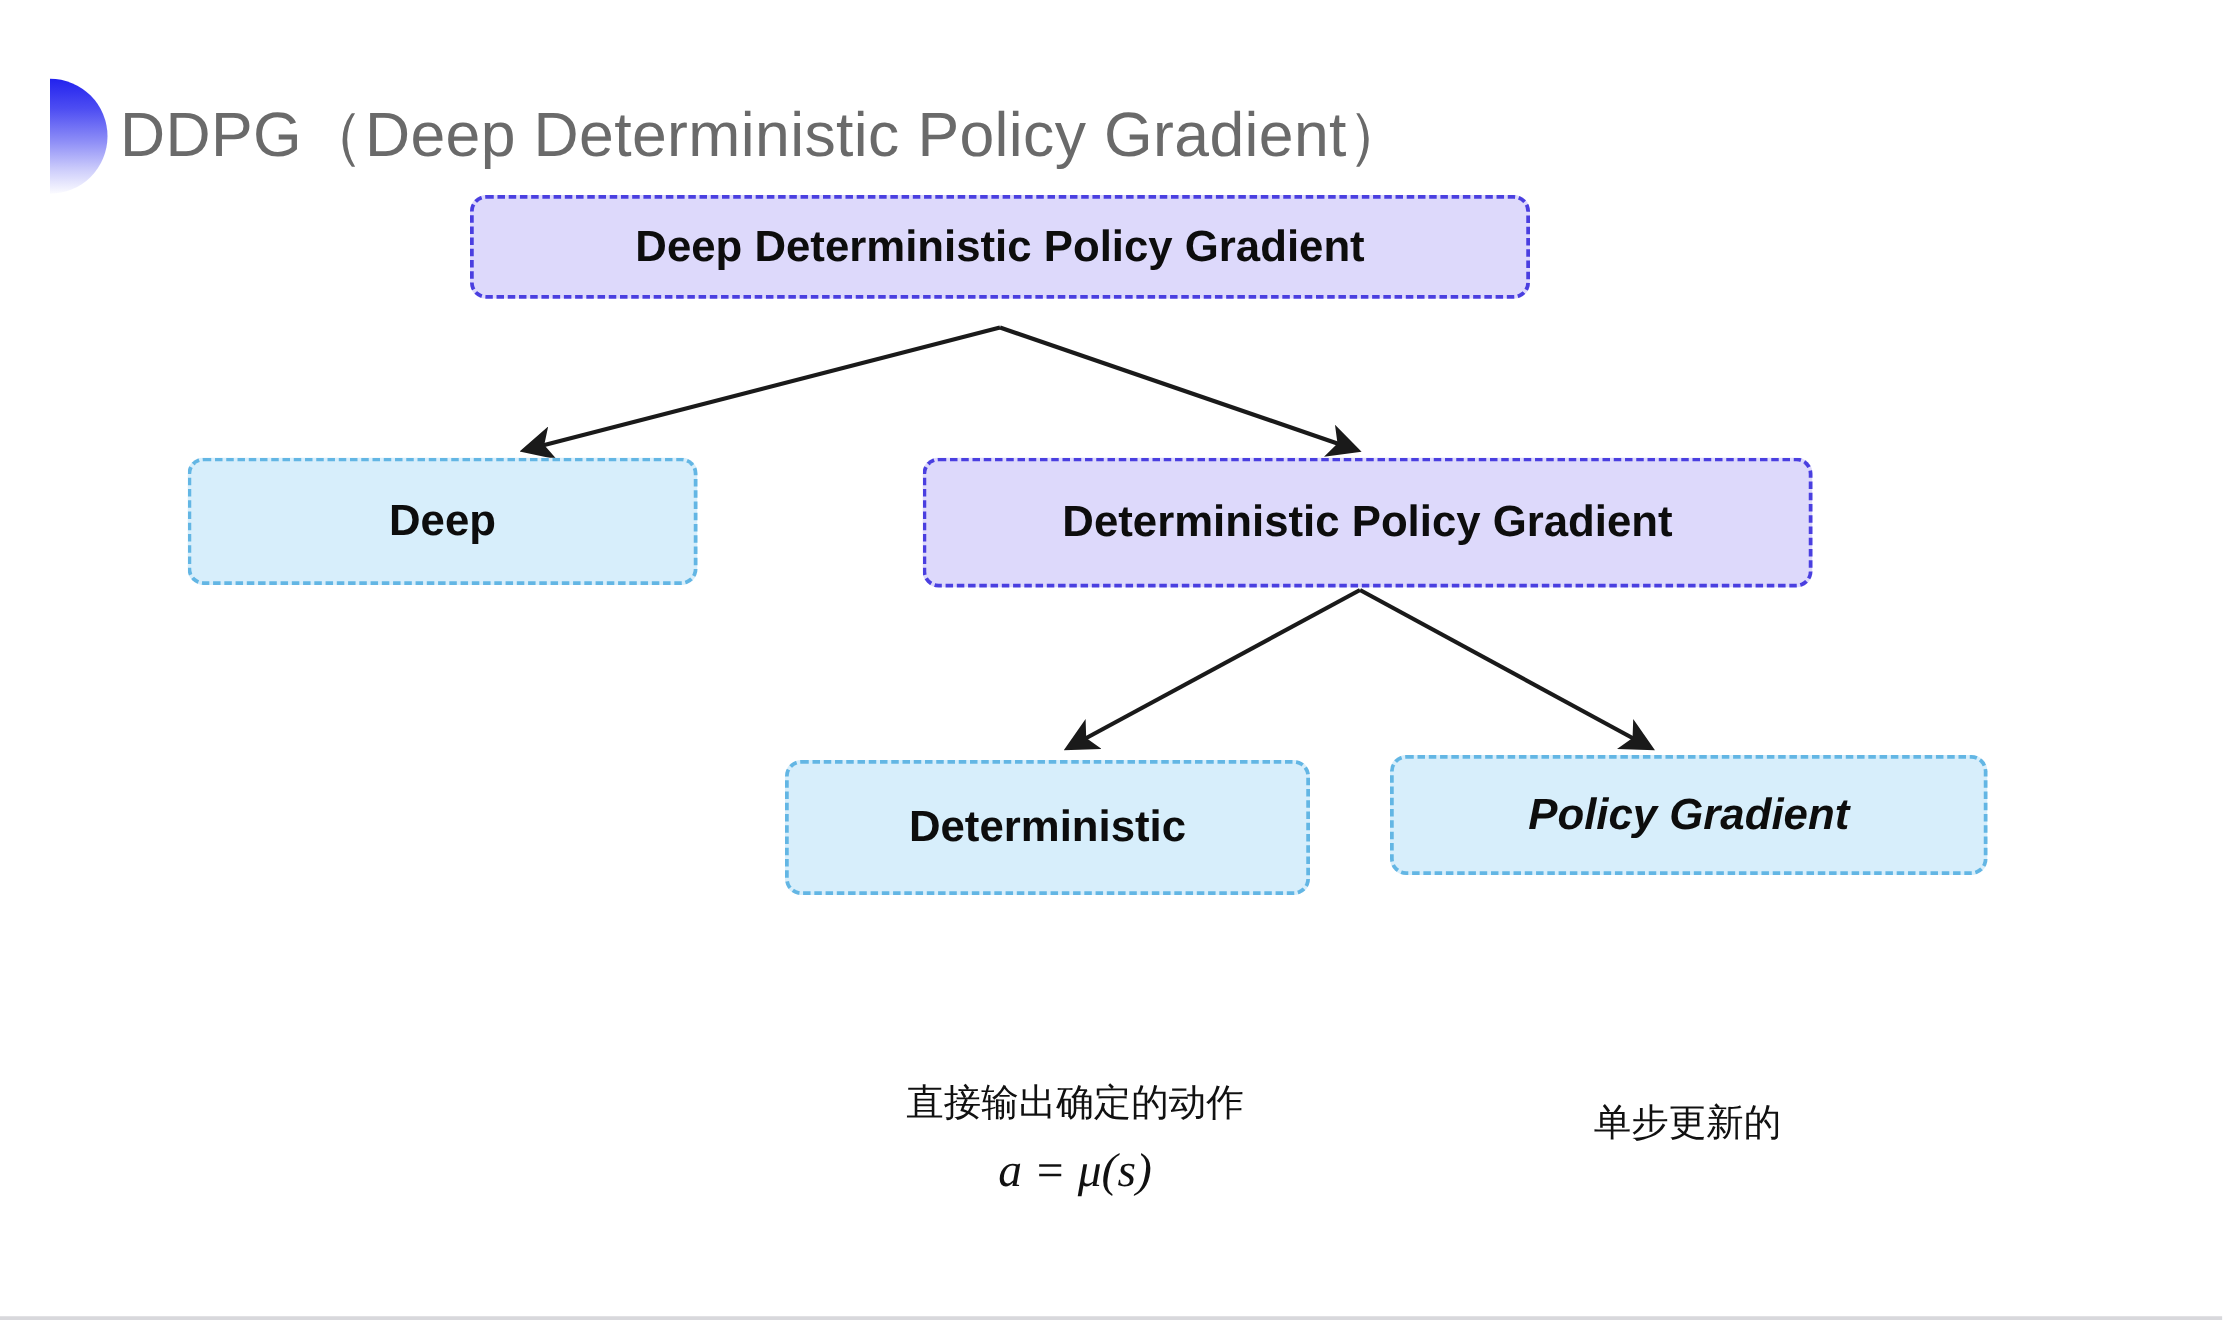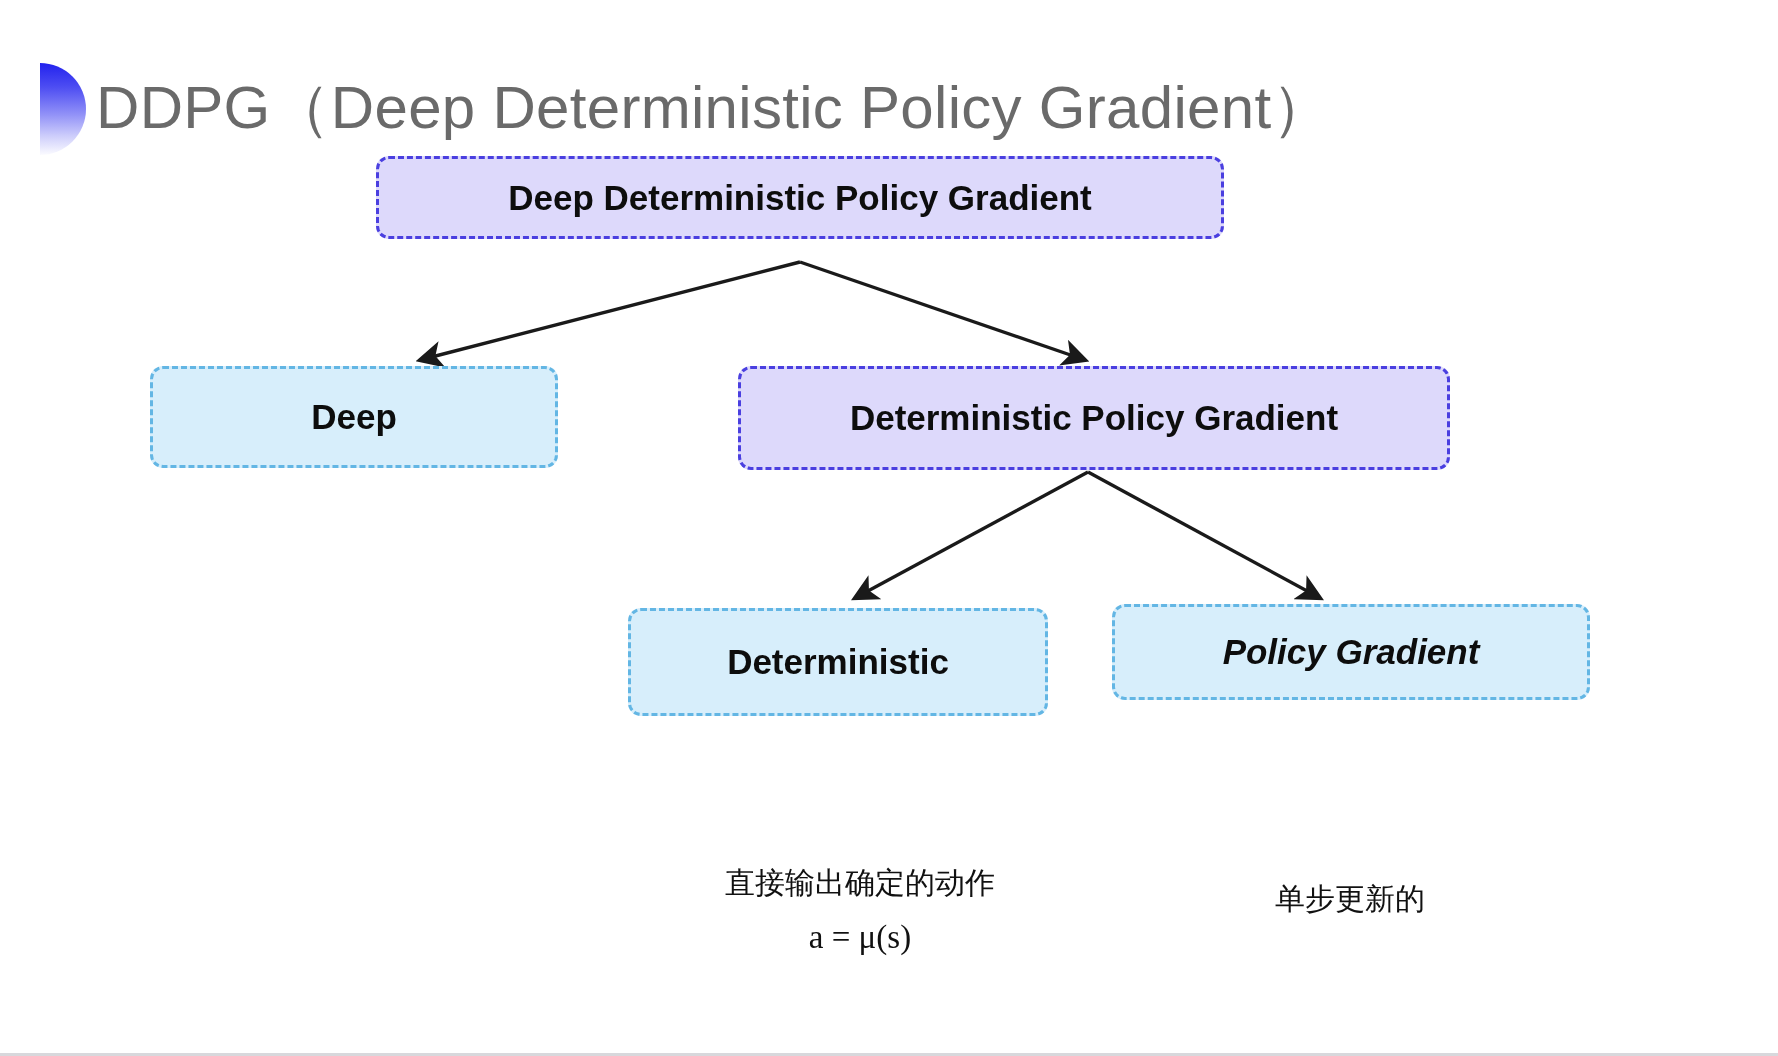--- a/index.html
+++ b/index.html
@@ -43,7 +43,7 @@
     position: absolute;
     left: 96px;
     top: 68px;
-    font-size: 60px;
+    font-size: 50px;
     line-height: 80px;
     color: #6a6a6a;
     letter-spacing: 0.3px;

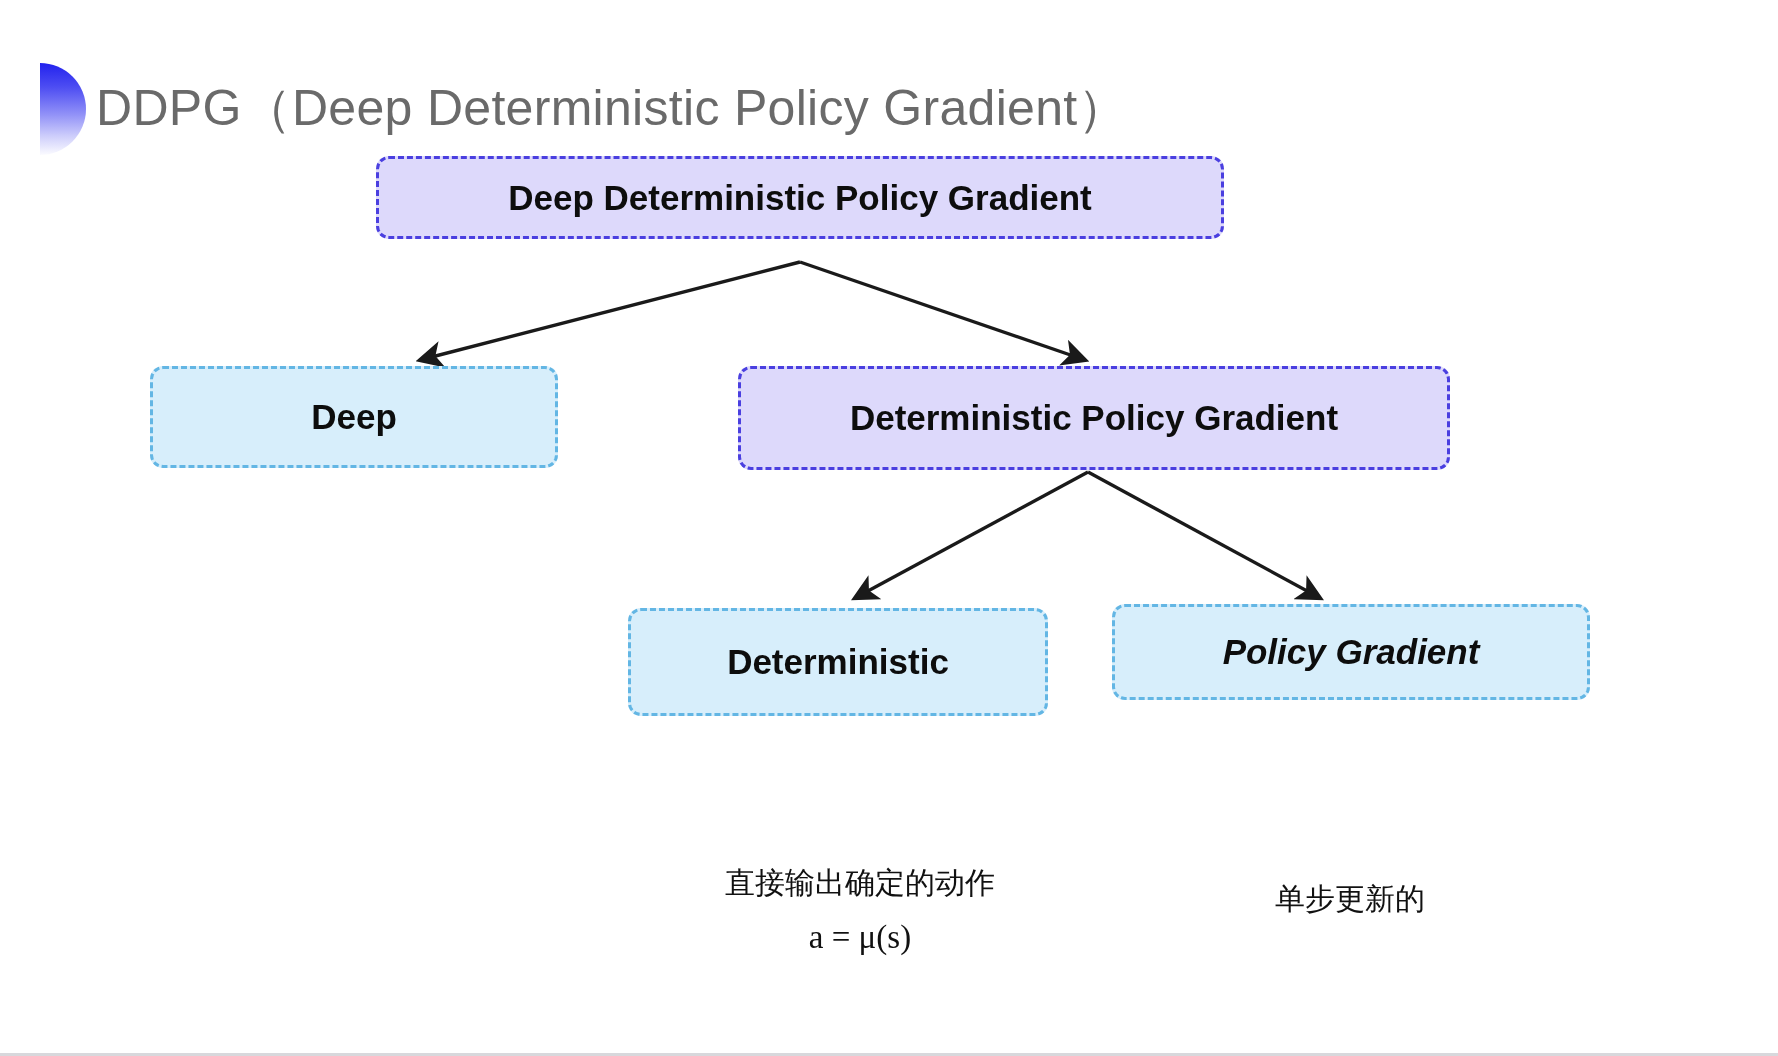--- a/index.html
+++ b/index.html
@@ -102,7 +102,8 @@
   }
   .caption .math {
     font-family: "Liberation Serif", "DejaVu Serif", serif;
-    font-size: 33px;
+    font-style: italic;
+    font-size: 38px;
   }
   #cap-deep {
     left: 150px;

